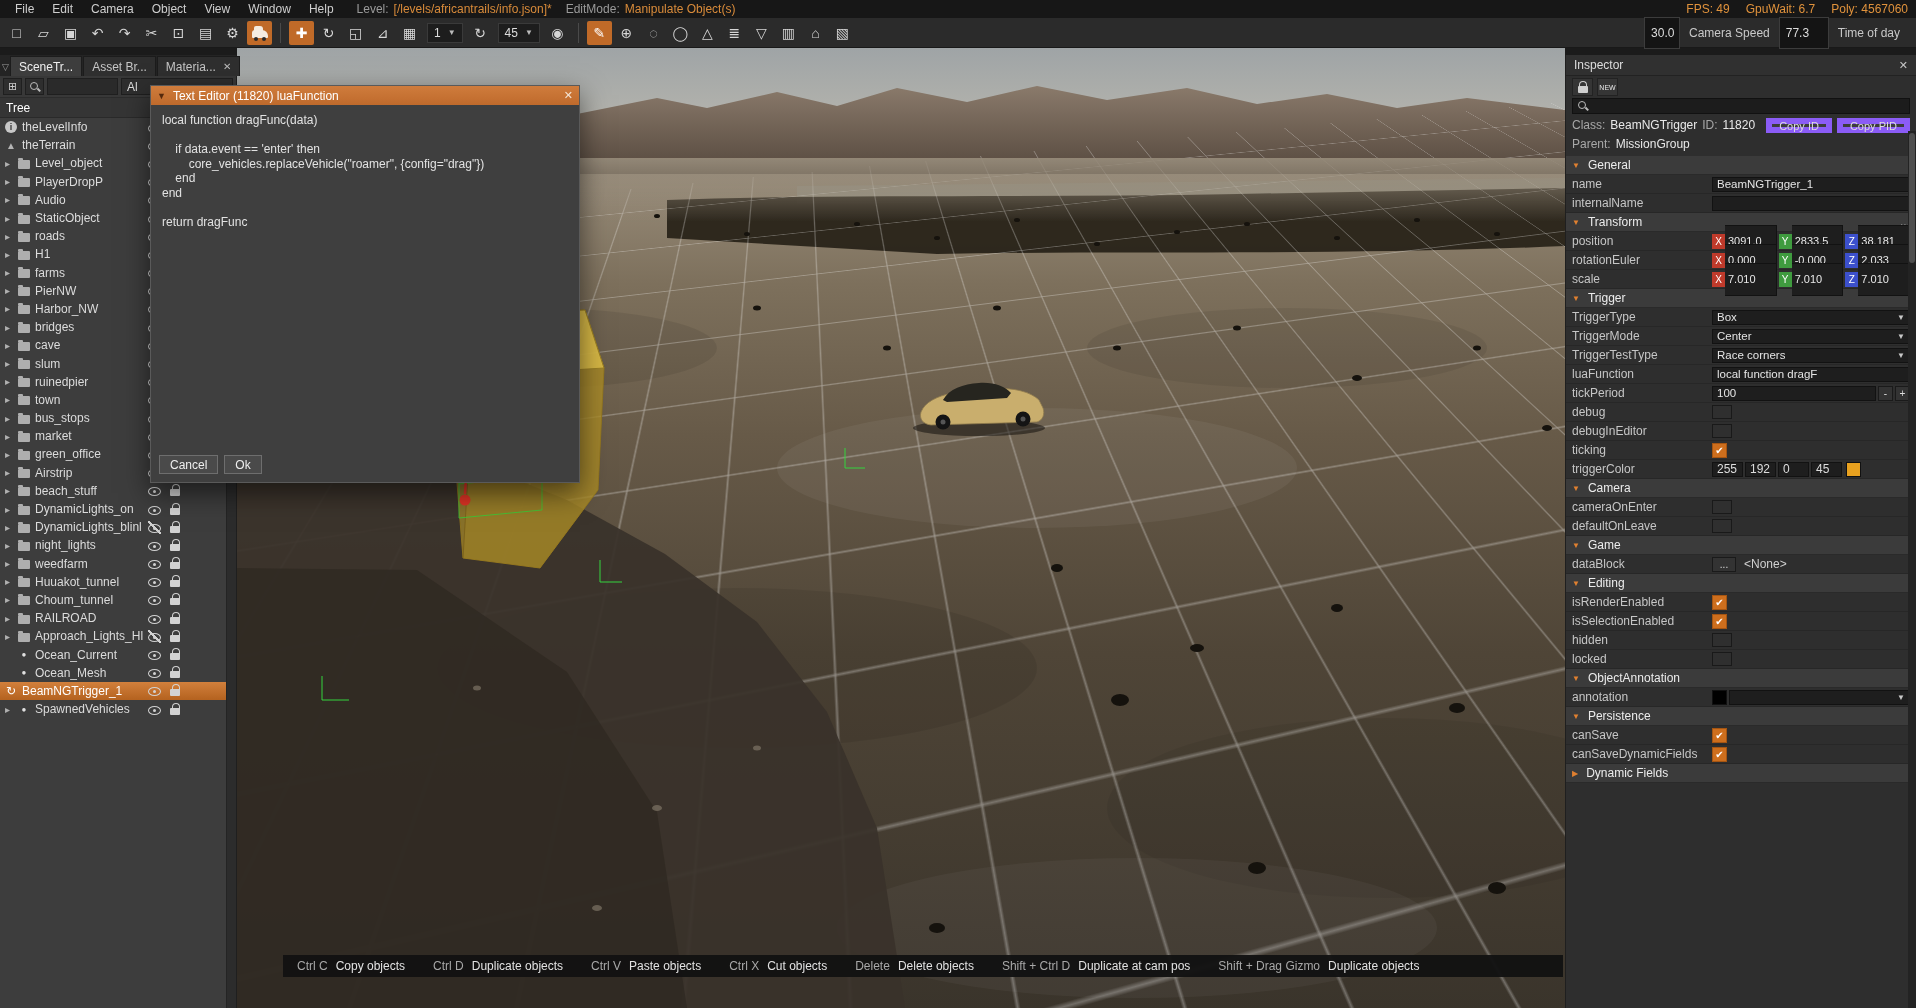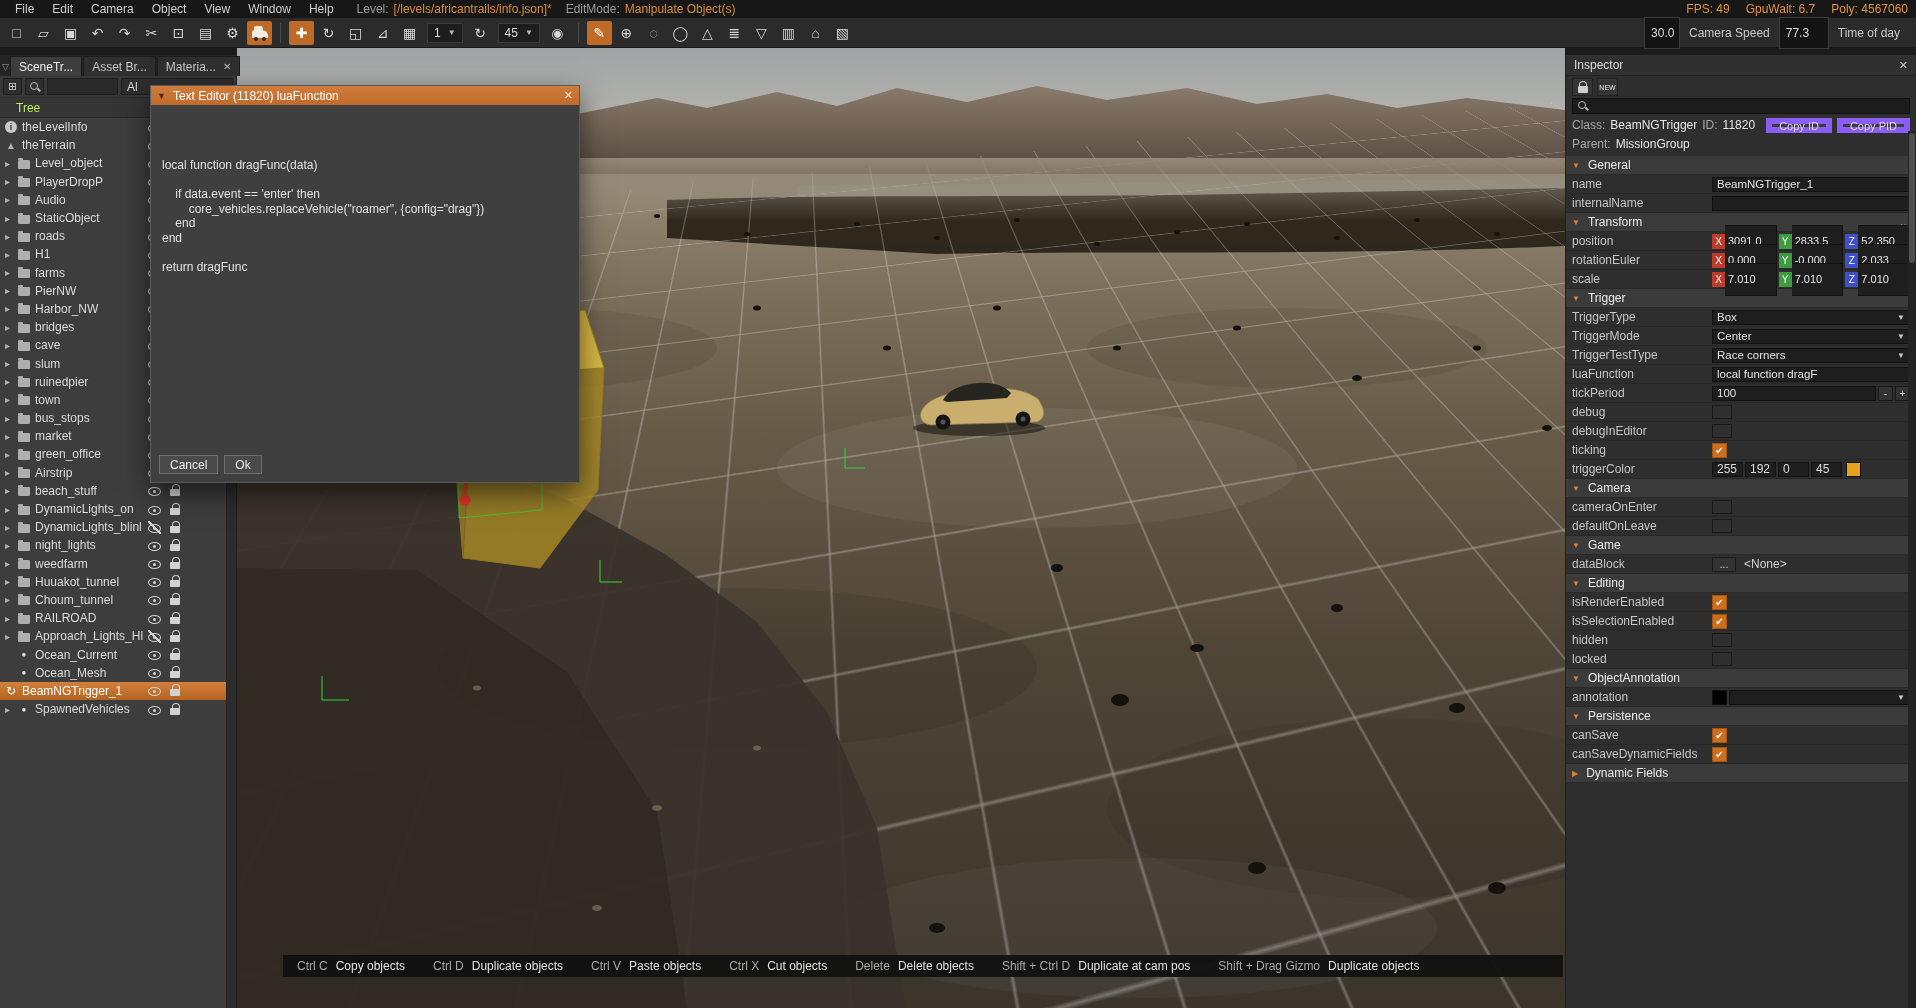--- a/index.html
+++ b/index.html
@@ -53,7 +53,7 @@
   .fbtn { width:19px; height:17px; background:#2e2e2e; border:1px solid #1f1f1f; display:flex; align-items:center; justify-content:center; color:#ccc; font-size:11px; }
   #filter-search { height:17px; flex:1; background:#2a2a2a; border:1px solid #1f1f1f; display:flex; align-items:center; padding:0 4px; }
   #filter-dd { height:17px; width:112px; background:#2e2e2e; border:1px solid #1f1f1f; display:flex; align-items:center; padding:0 5px; color:#ddd; overflow:hidden; }
-  #tree-label { height:20px; line-height:20px; padding-left:16px; color:#bef264; background:#353535; border-bottom:1px solid #2a2a2a; }
+  #tree-label { height:20px; line-height:20px; padding-left:6px; color:#ffffff; background:#353535; border-bottom:1px solid #2a2a2a; }
   #tree { position:absolute; top:63px; left:0; right:10px; bottom:0; overflow:hidden; }
   .trow { height:18.2px; display:flex; align-items:center; padding-left:5px; padding-right:46px; color:#dcdcdc; }
   .trow.sel { background:linear-gradient(#d2803c,#b4621f); color:#fff; }

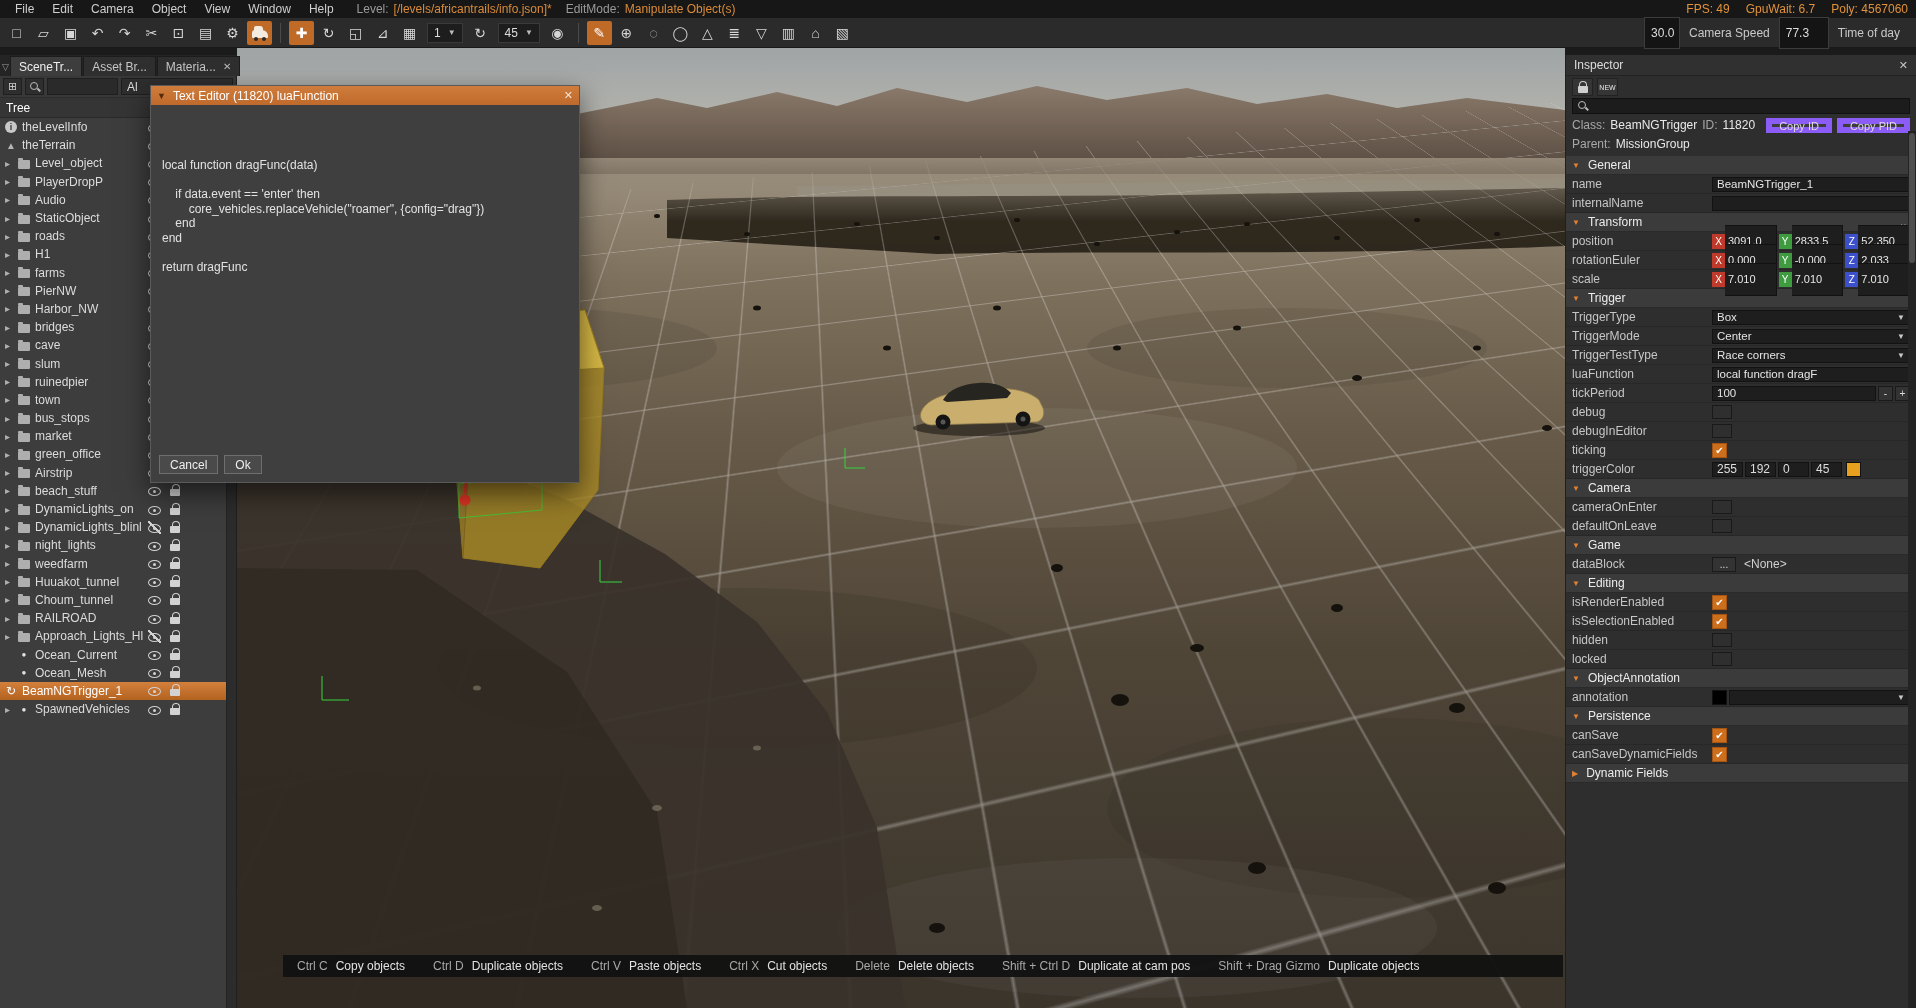--- a/index.html
+++ b/index.html
@@ -104,7 +104,7 @@
   #dialog-title .title-text { flex:1; }
   .dlg-close { color:#f5e5d5; font-size:11px; }
   #dialog-code { position:absolute; top:19px; left:0; right:0; bottom:34px; padding:8px 11px;
-    font-size:12px; line-height:14.5px; color:#e2e2e2; white-space:pre; overflow:hidden;margin-top:45px; }
+    font-size:12px; line-height:14.5px; color:#e2e2e2; white-space:pre; overflow:hidden; }
   #dialog-buttons { position:absolute; left:8px; bottom:8px; display:flex; gap:6px; }
   .dlg-btn { height:19px; padding:0 10px; background:#4a4a4a; border:1px solid #6e6e6e; color:#eee; display:flex; align-items:center; }
 

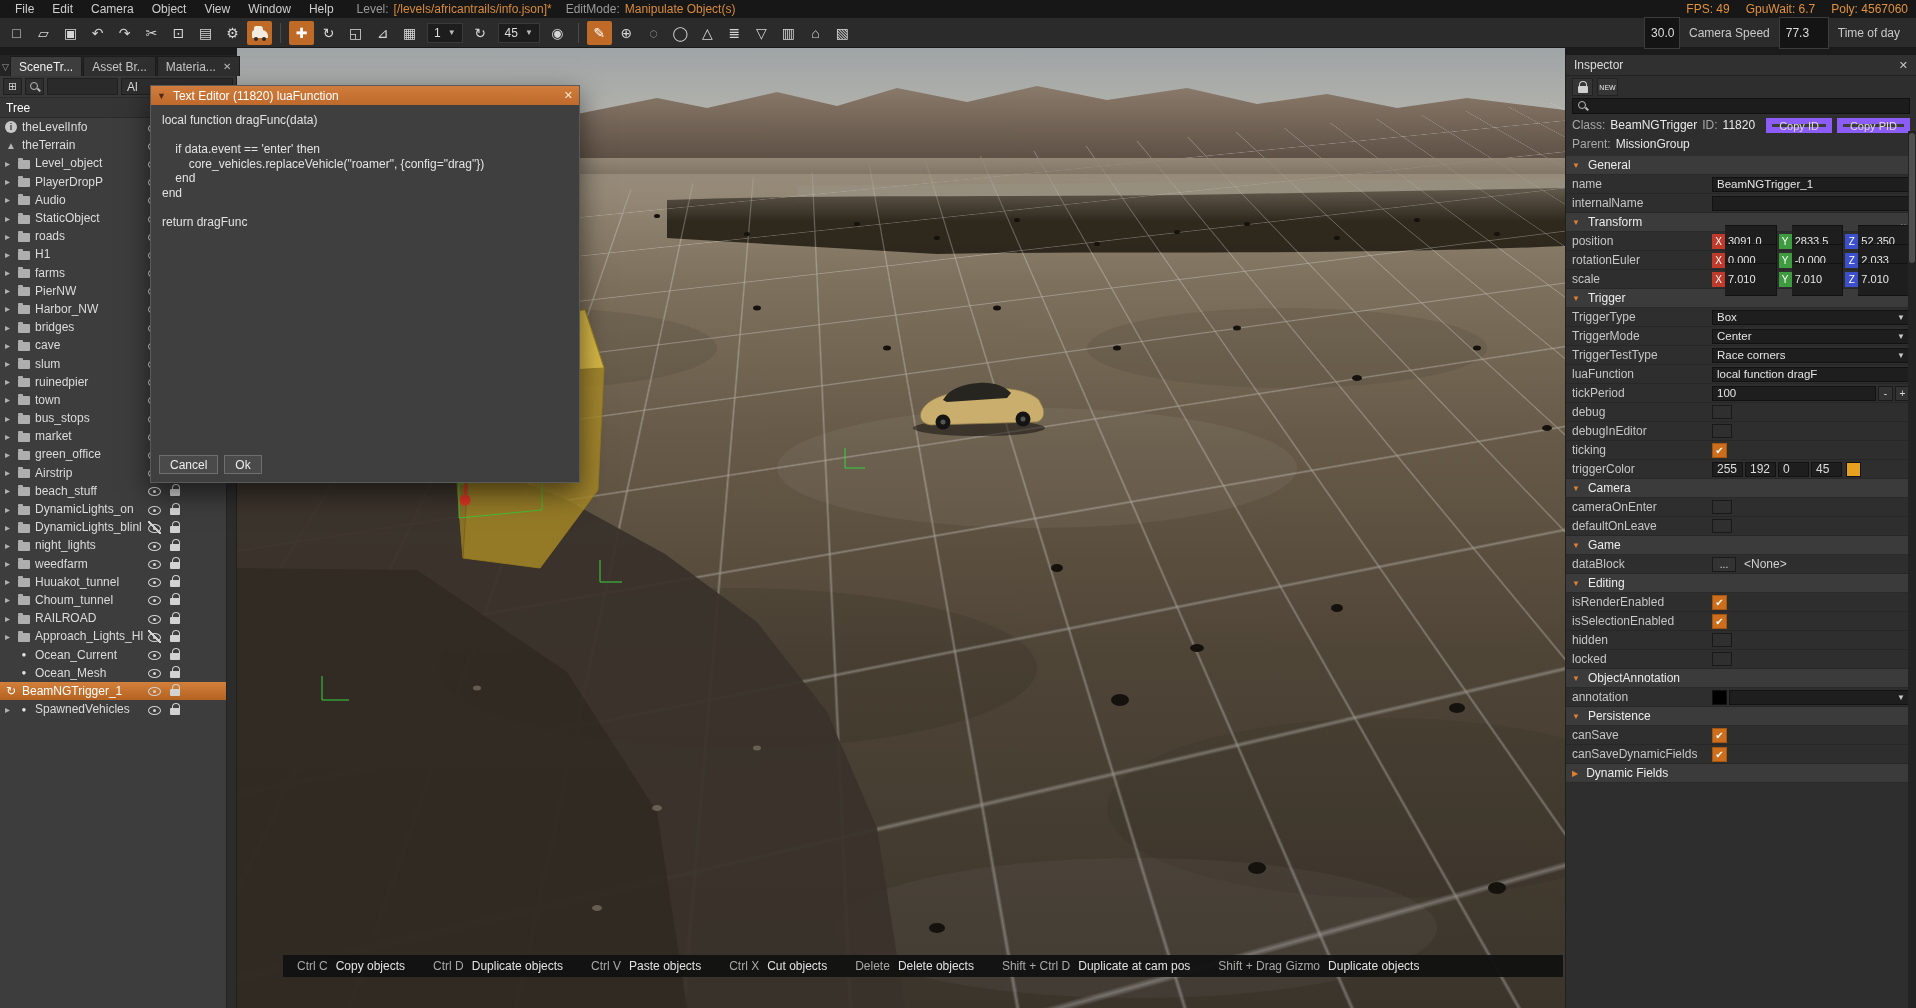--- a/index.html
+++ b/index.html
@@ -740,7 +740,7 @@
           </span>
           <span class="axis-group">
             <span class="axis ax-z">Z</span>
-            <span class="axis-fld">52.350</span>
+            <span class="axis-fld">38.181</span>
           </span>
         </div>
       </div>

